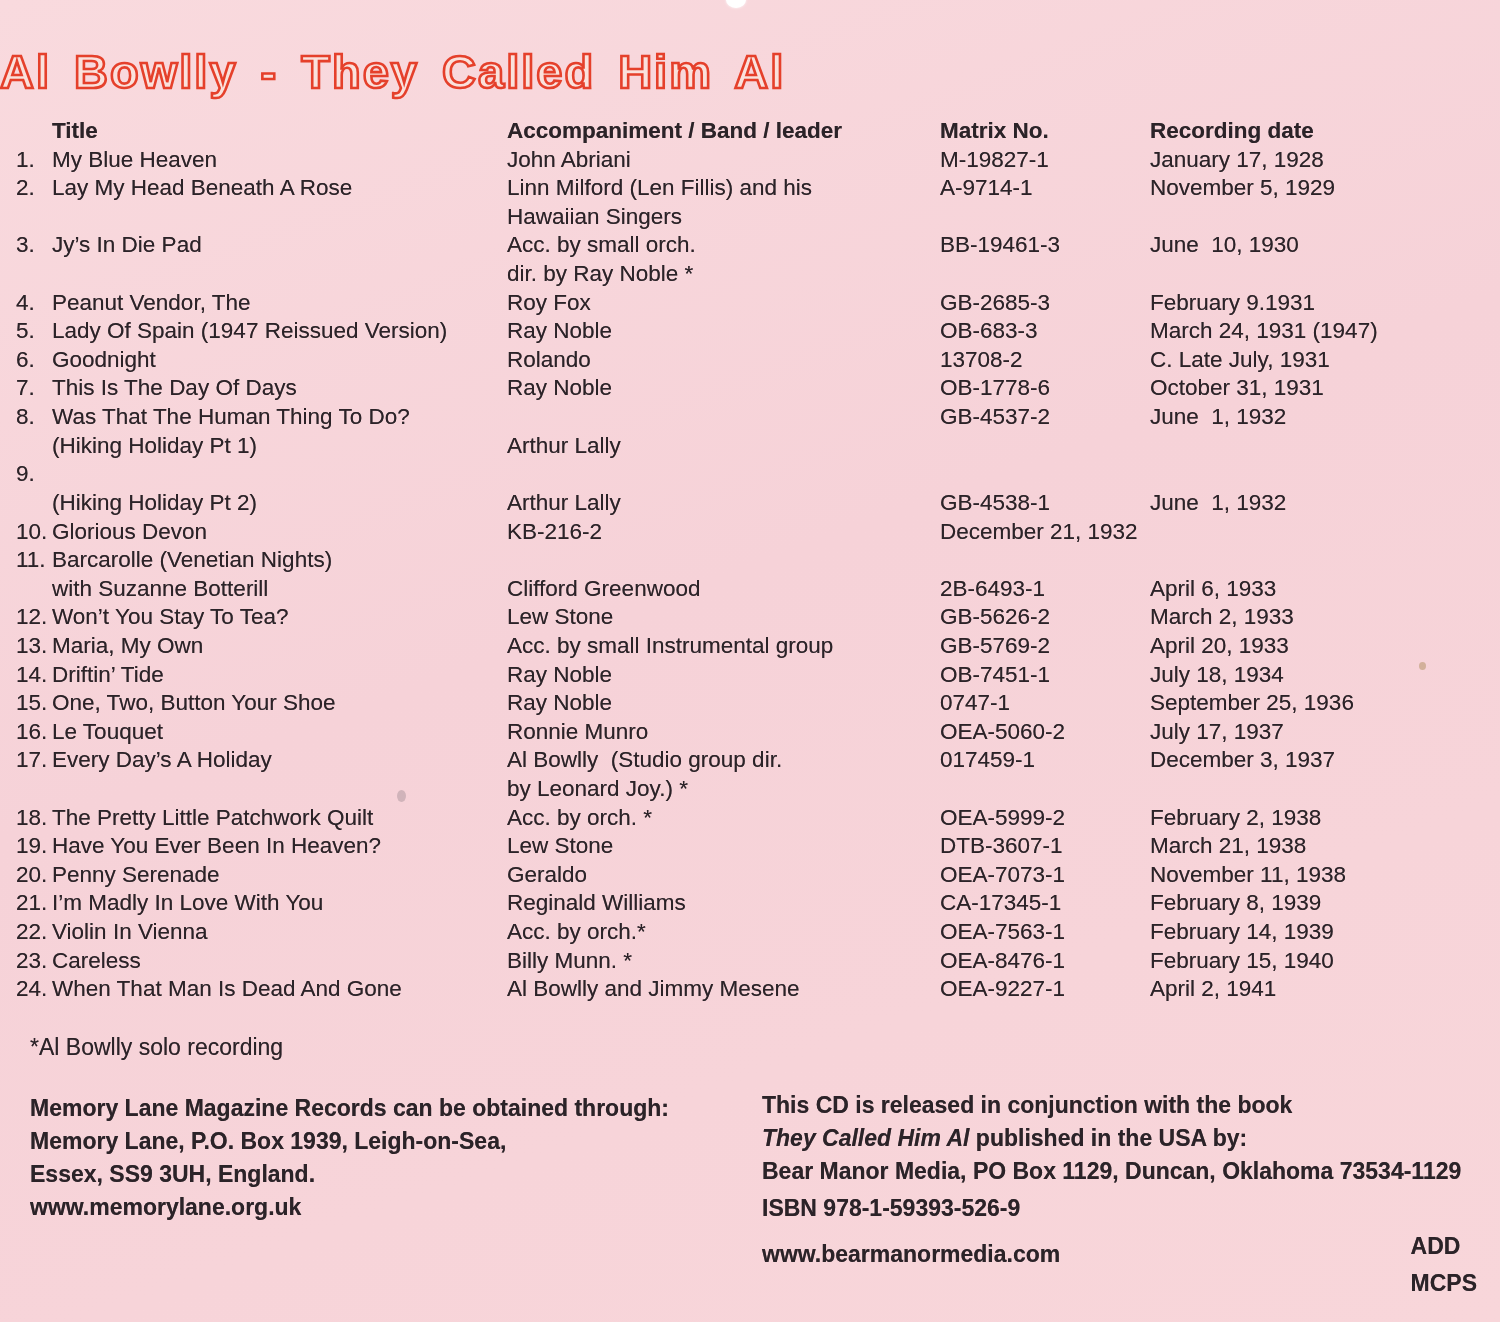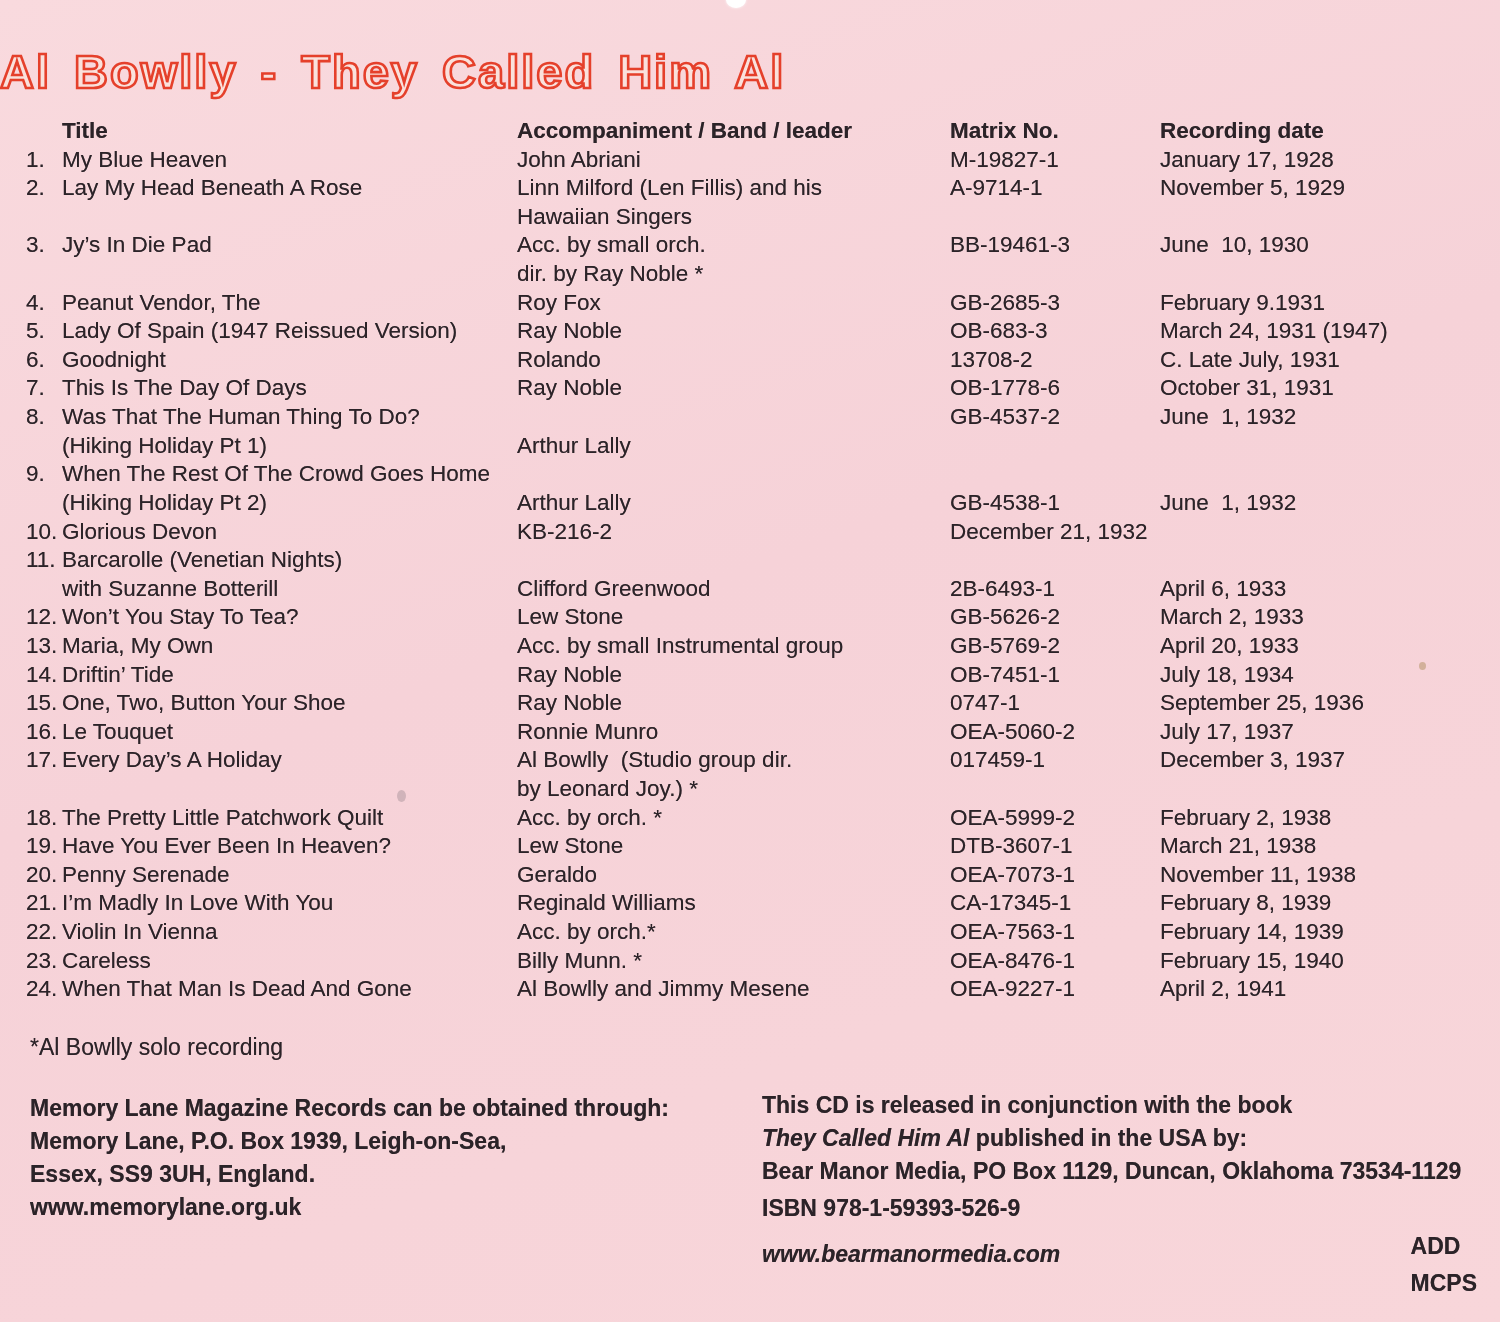--- a/index.html
+++ b/index.html
@@ -51,7 +51,7 @@
   .row {
     display: grid;
     grid-template-columns: 36px 455px 433px 210px 1fr;
-    padding-left: 26px;
+    padding-left: 16px;
     height: 28.62px;
     align-items: center;
   }

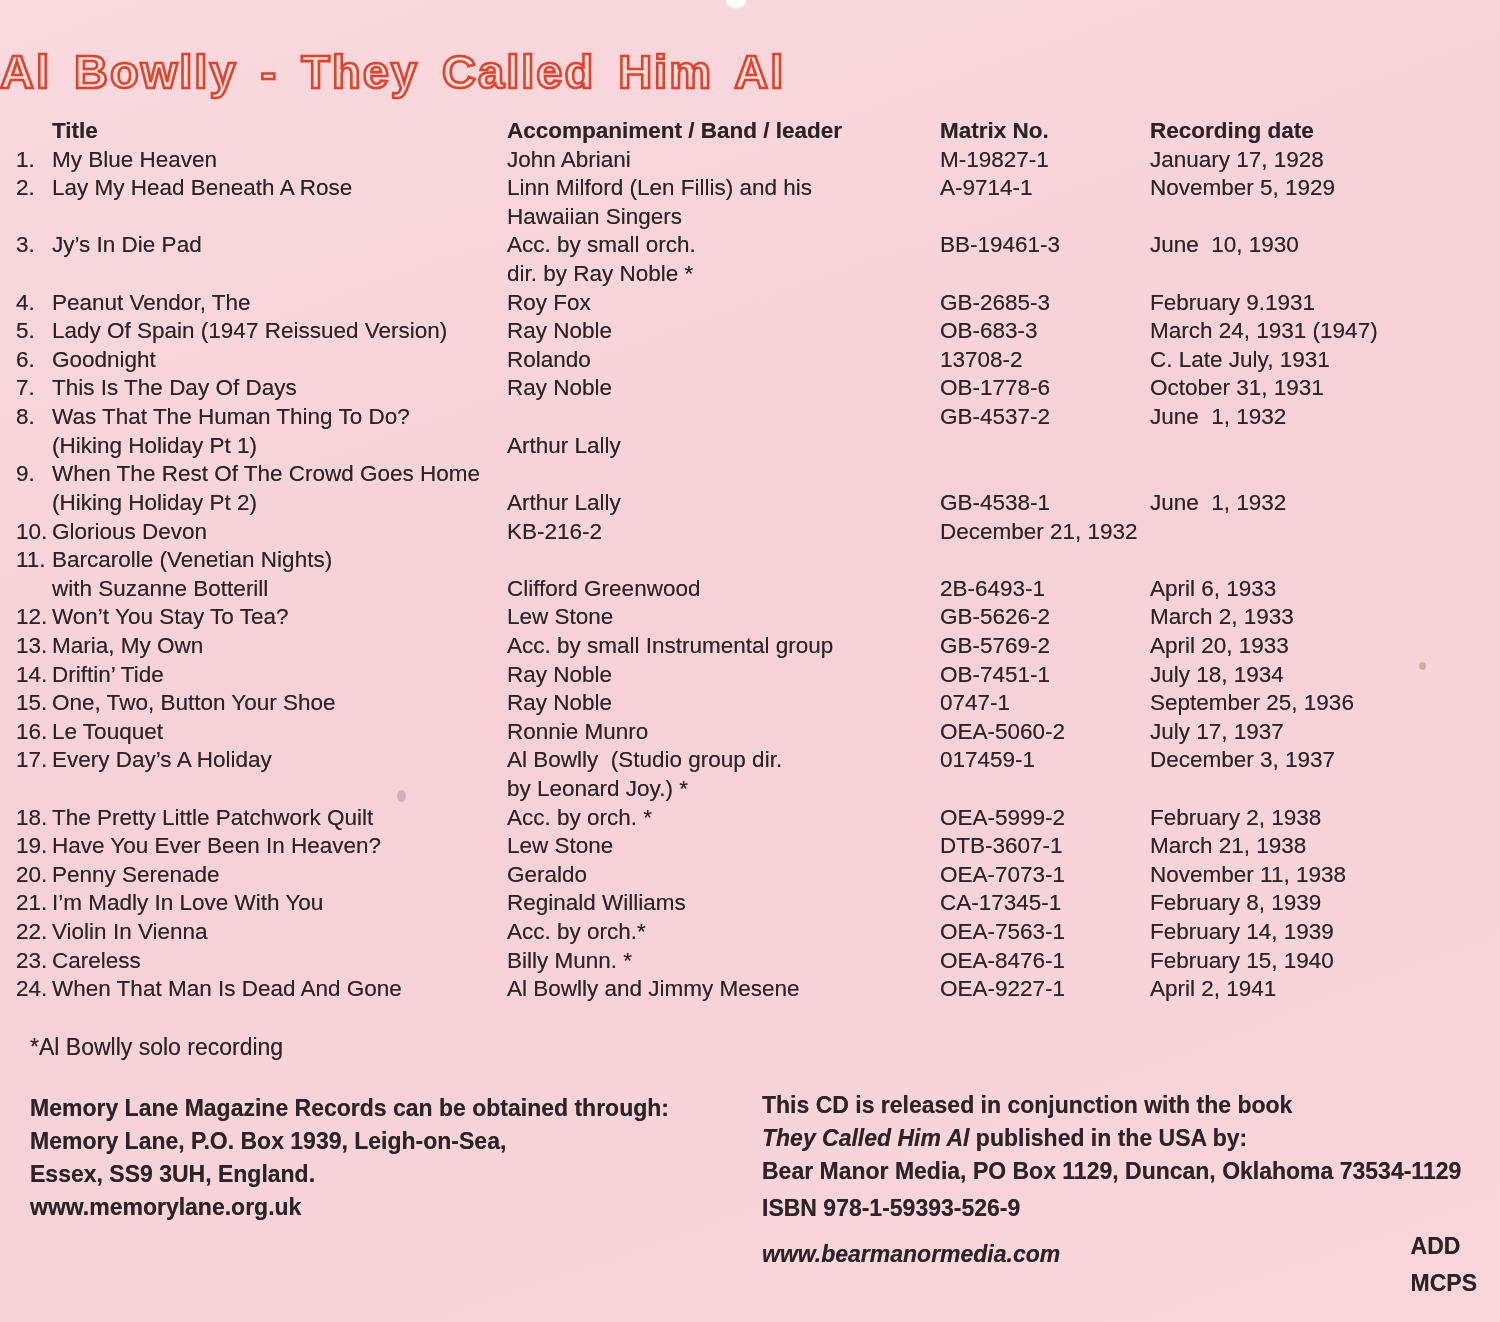--- a/index.html
+++ b/index.html
@@ -192,7 +192,6 @@
         </div>
         <div class="row">
           <div class="c">9.</div>
-          <div class="c">When The Rest Of The Crowd Goes Home</div>
           <div class="c"></div>
           <div class="c"></div>
           <div class="c"></div>

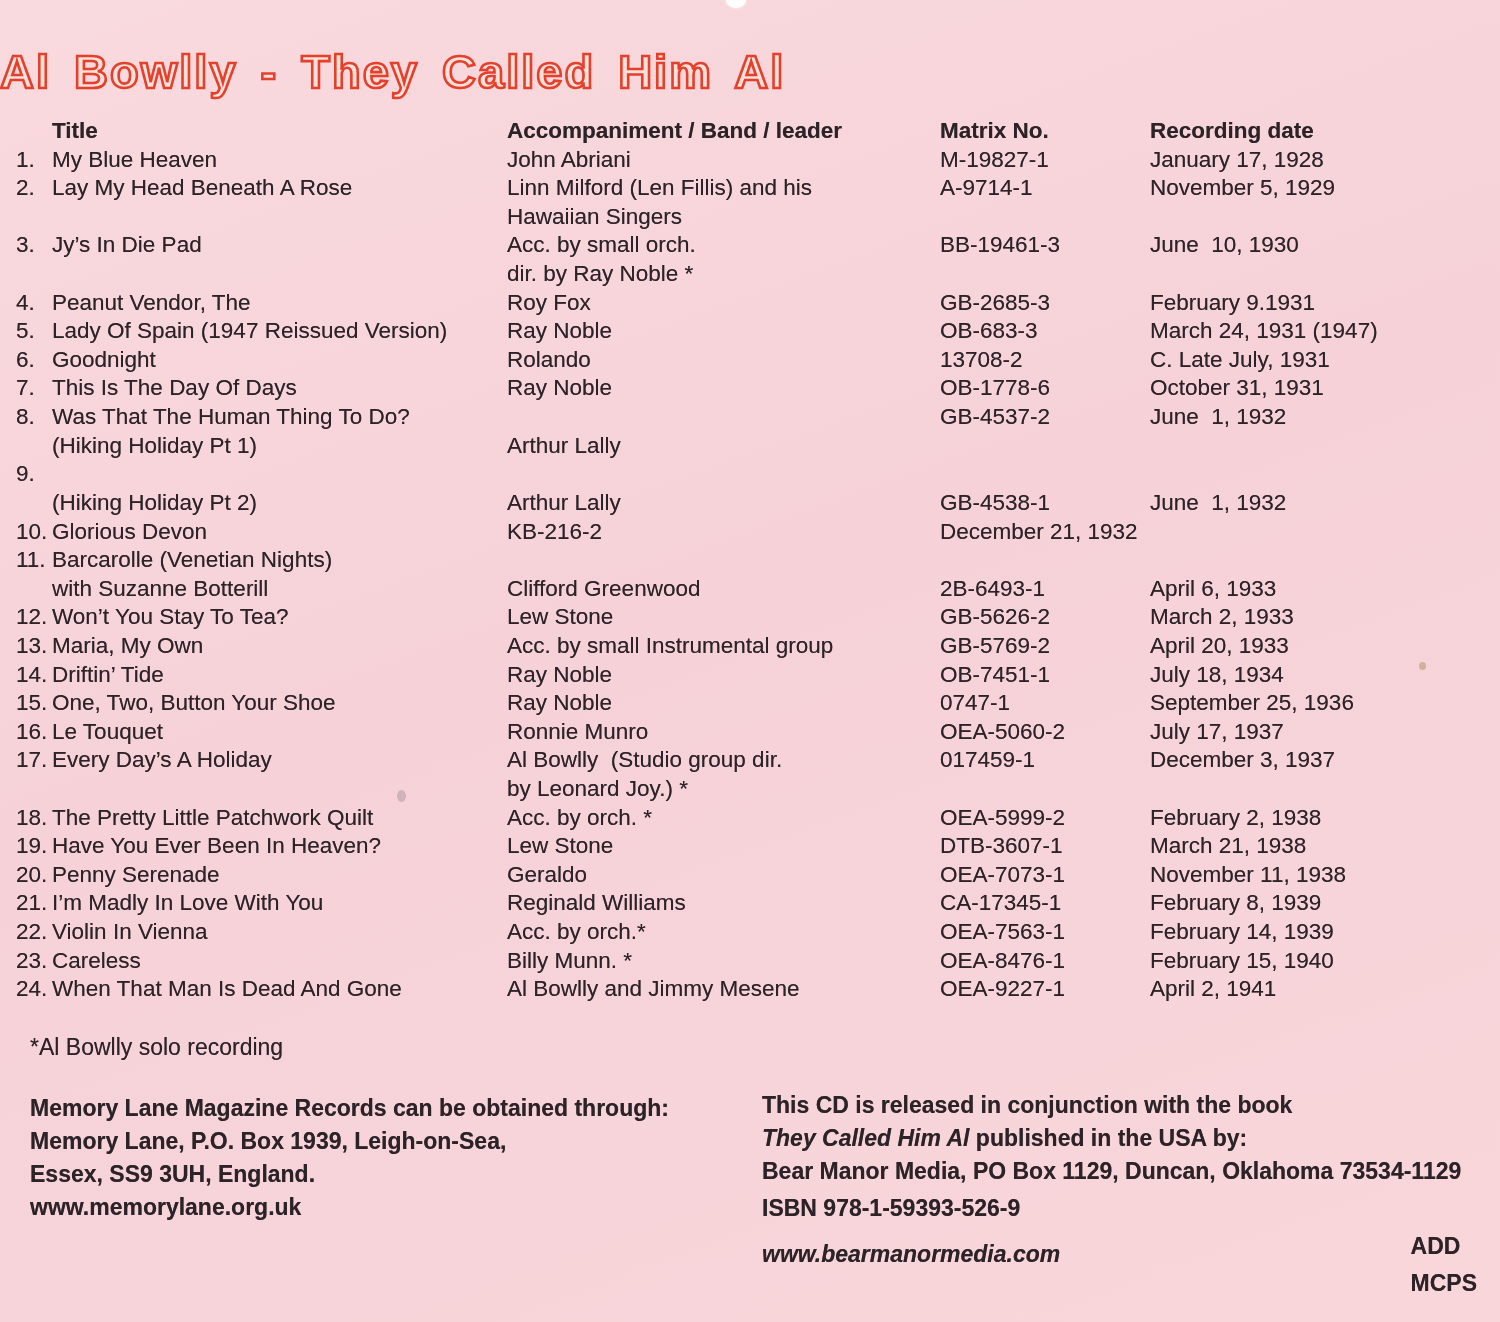--- a/index.html
+++ b/index.html
@@ -83,7 +83,7 @@
     text-shadow: 0 0 0.6px rgba(43,35,40,0.6);
   }
   .footer-right .isbn { margin-top: 4px; }
-  .footer-right .website { margin-top: 13px; font-style: italic; }
+  .footer-right .website { margin-top: 13px; }
   .italic { font-style: italic; }
   .badges {
     position: absolute; right: 23px; top: 1228px;

